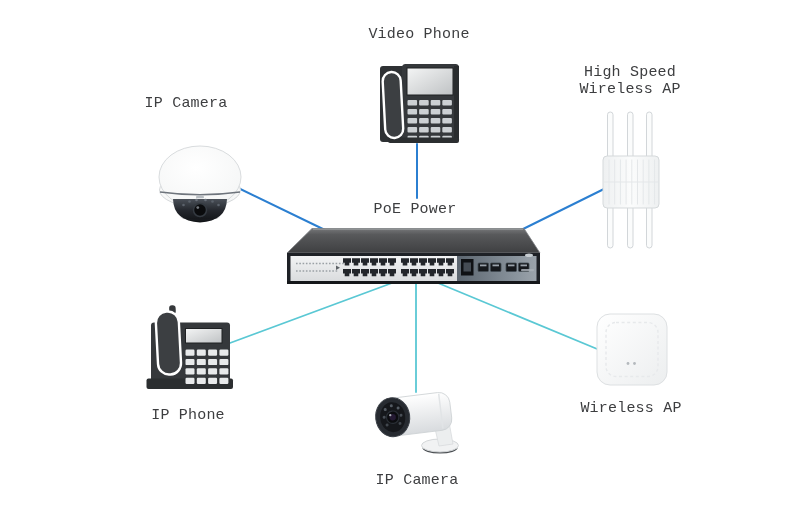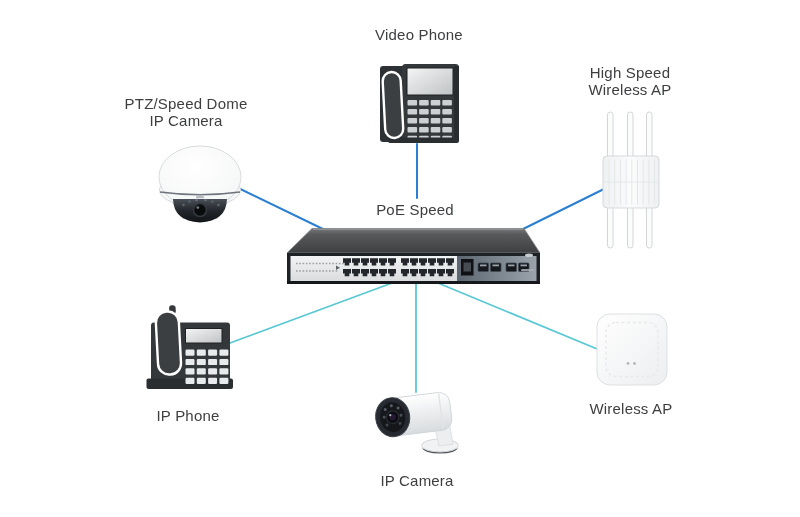--- a/index.html
+++ b/index.html
@@ -5,7 +5,7 @@
   html,body{margin:0;padding:0;background:#ffffff;}
   .canvas{
     position:relative;width:800px;height:517px;background:#ffffff;
-    font-family:Liberation Sans, sans-serif;overflow:hidden;
+    font-family:Liberation Mono, monospace;overflow:hidden;
   }
   .canvas svg{position:absolute;left:0;top:0;}
   .lbl{

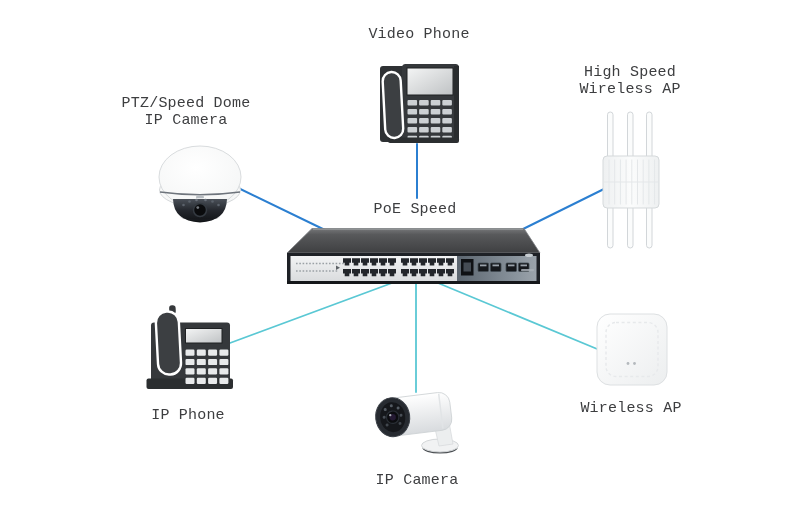--- a/index.html
+++ b/index.html
@@ -273,7 +273,6 @@
   </div>
 
   <div class="lbl" style="left:186px;top:95px;">
-    <span>PTZ/Speed Dome</span>
     <span>IP Camera</span>
   </div>
 

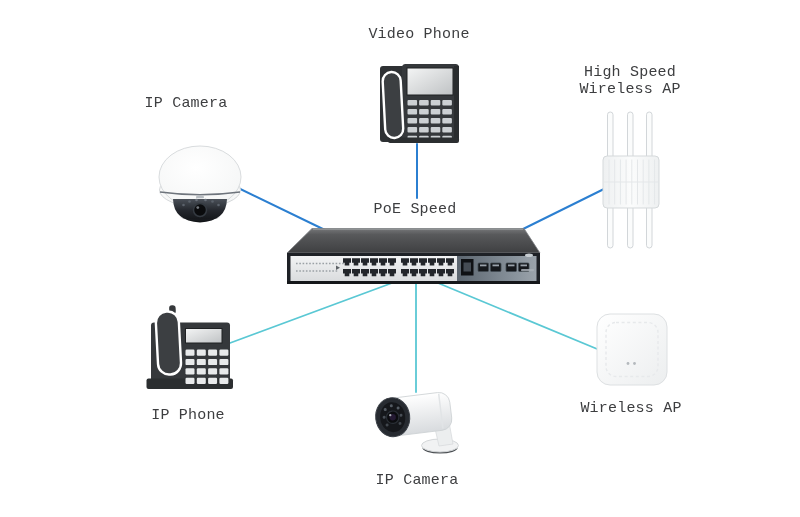--- a/index.html
+++ b/index.html
@@ -282,7 +282,7 @@
   </div>
 
   <div class="lbl" style="left:415px;top:201px;">
-    <span>PoE Speed</span>
+    <span>PoE Power</span>
   </div>
 
   <div class="lbl" style="left:188px;top:407px;">

